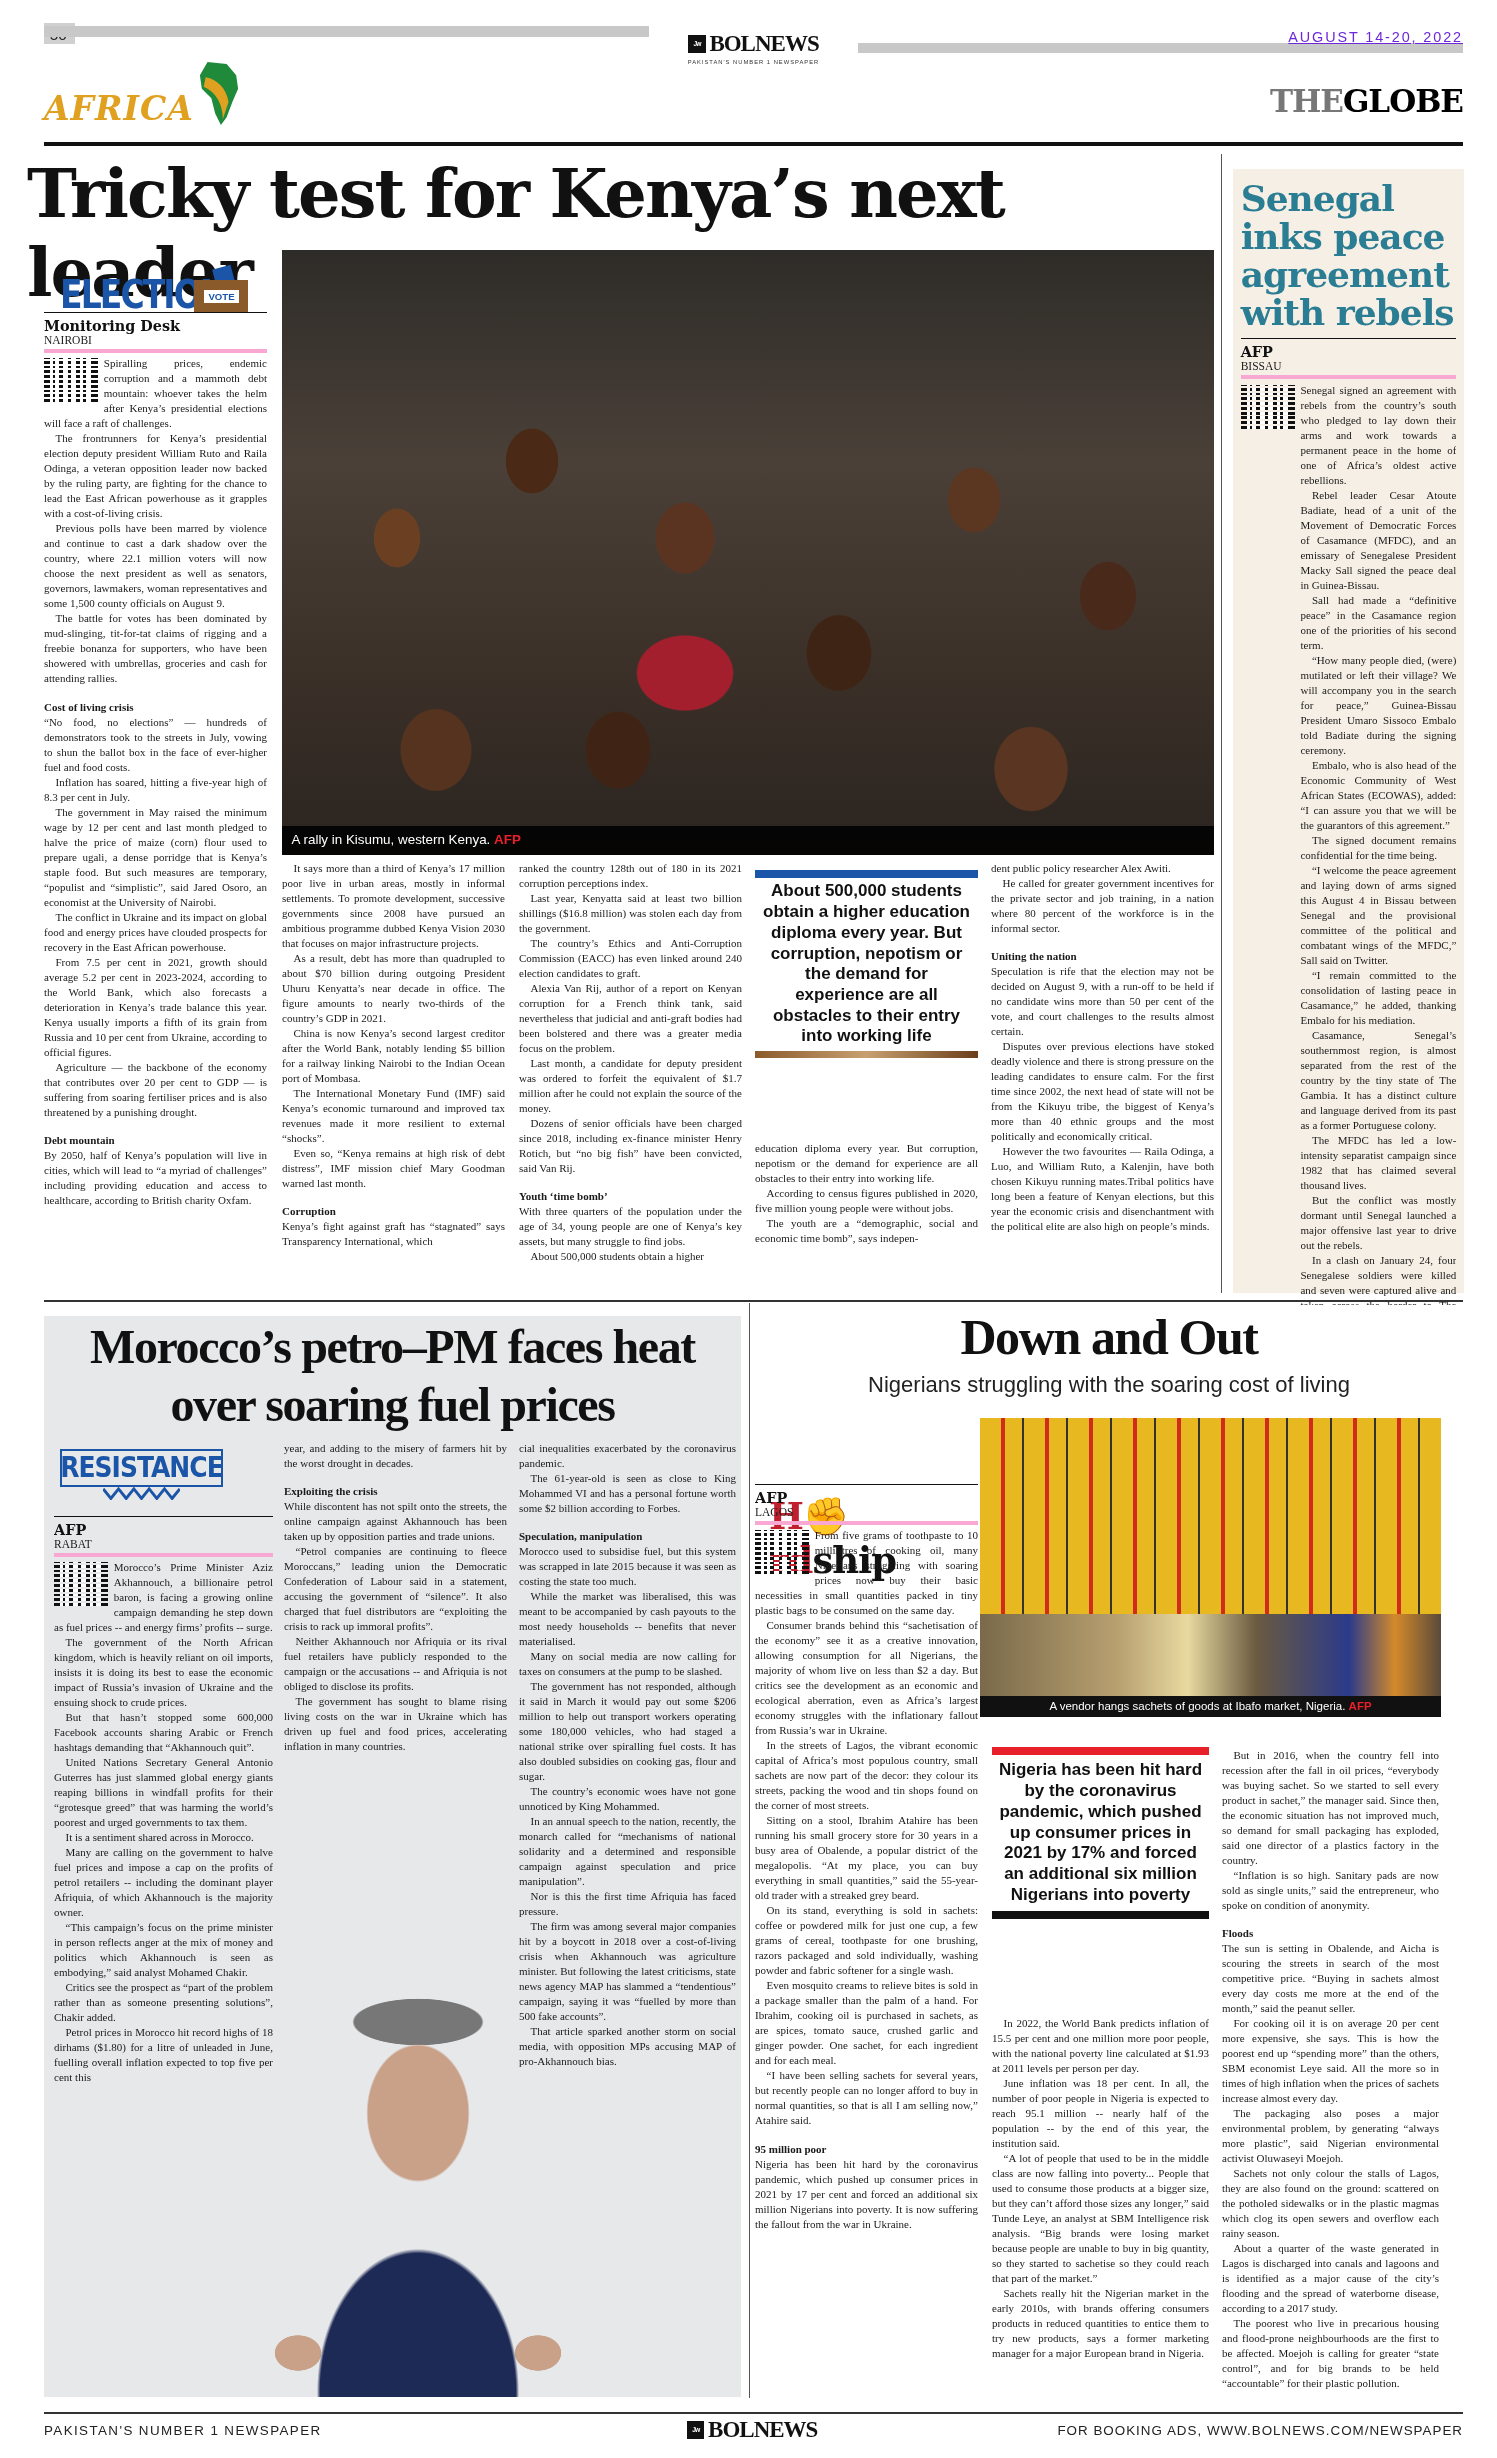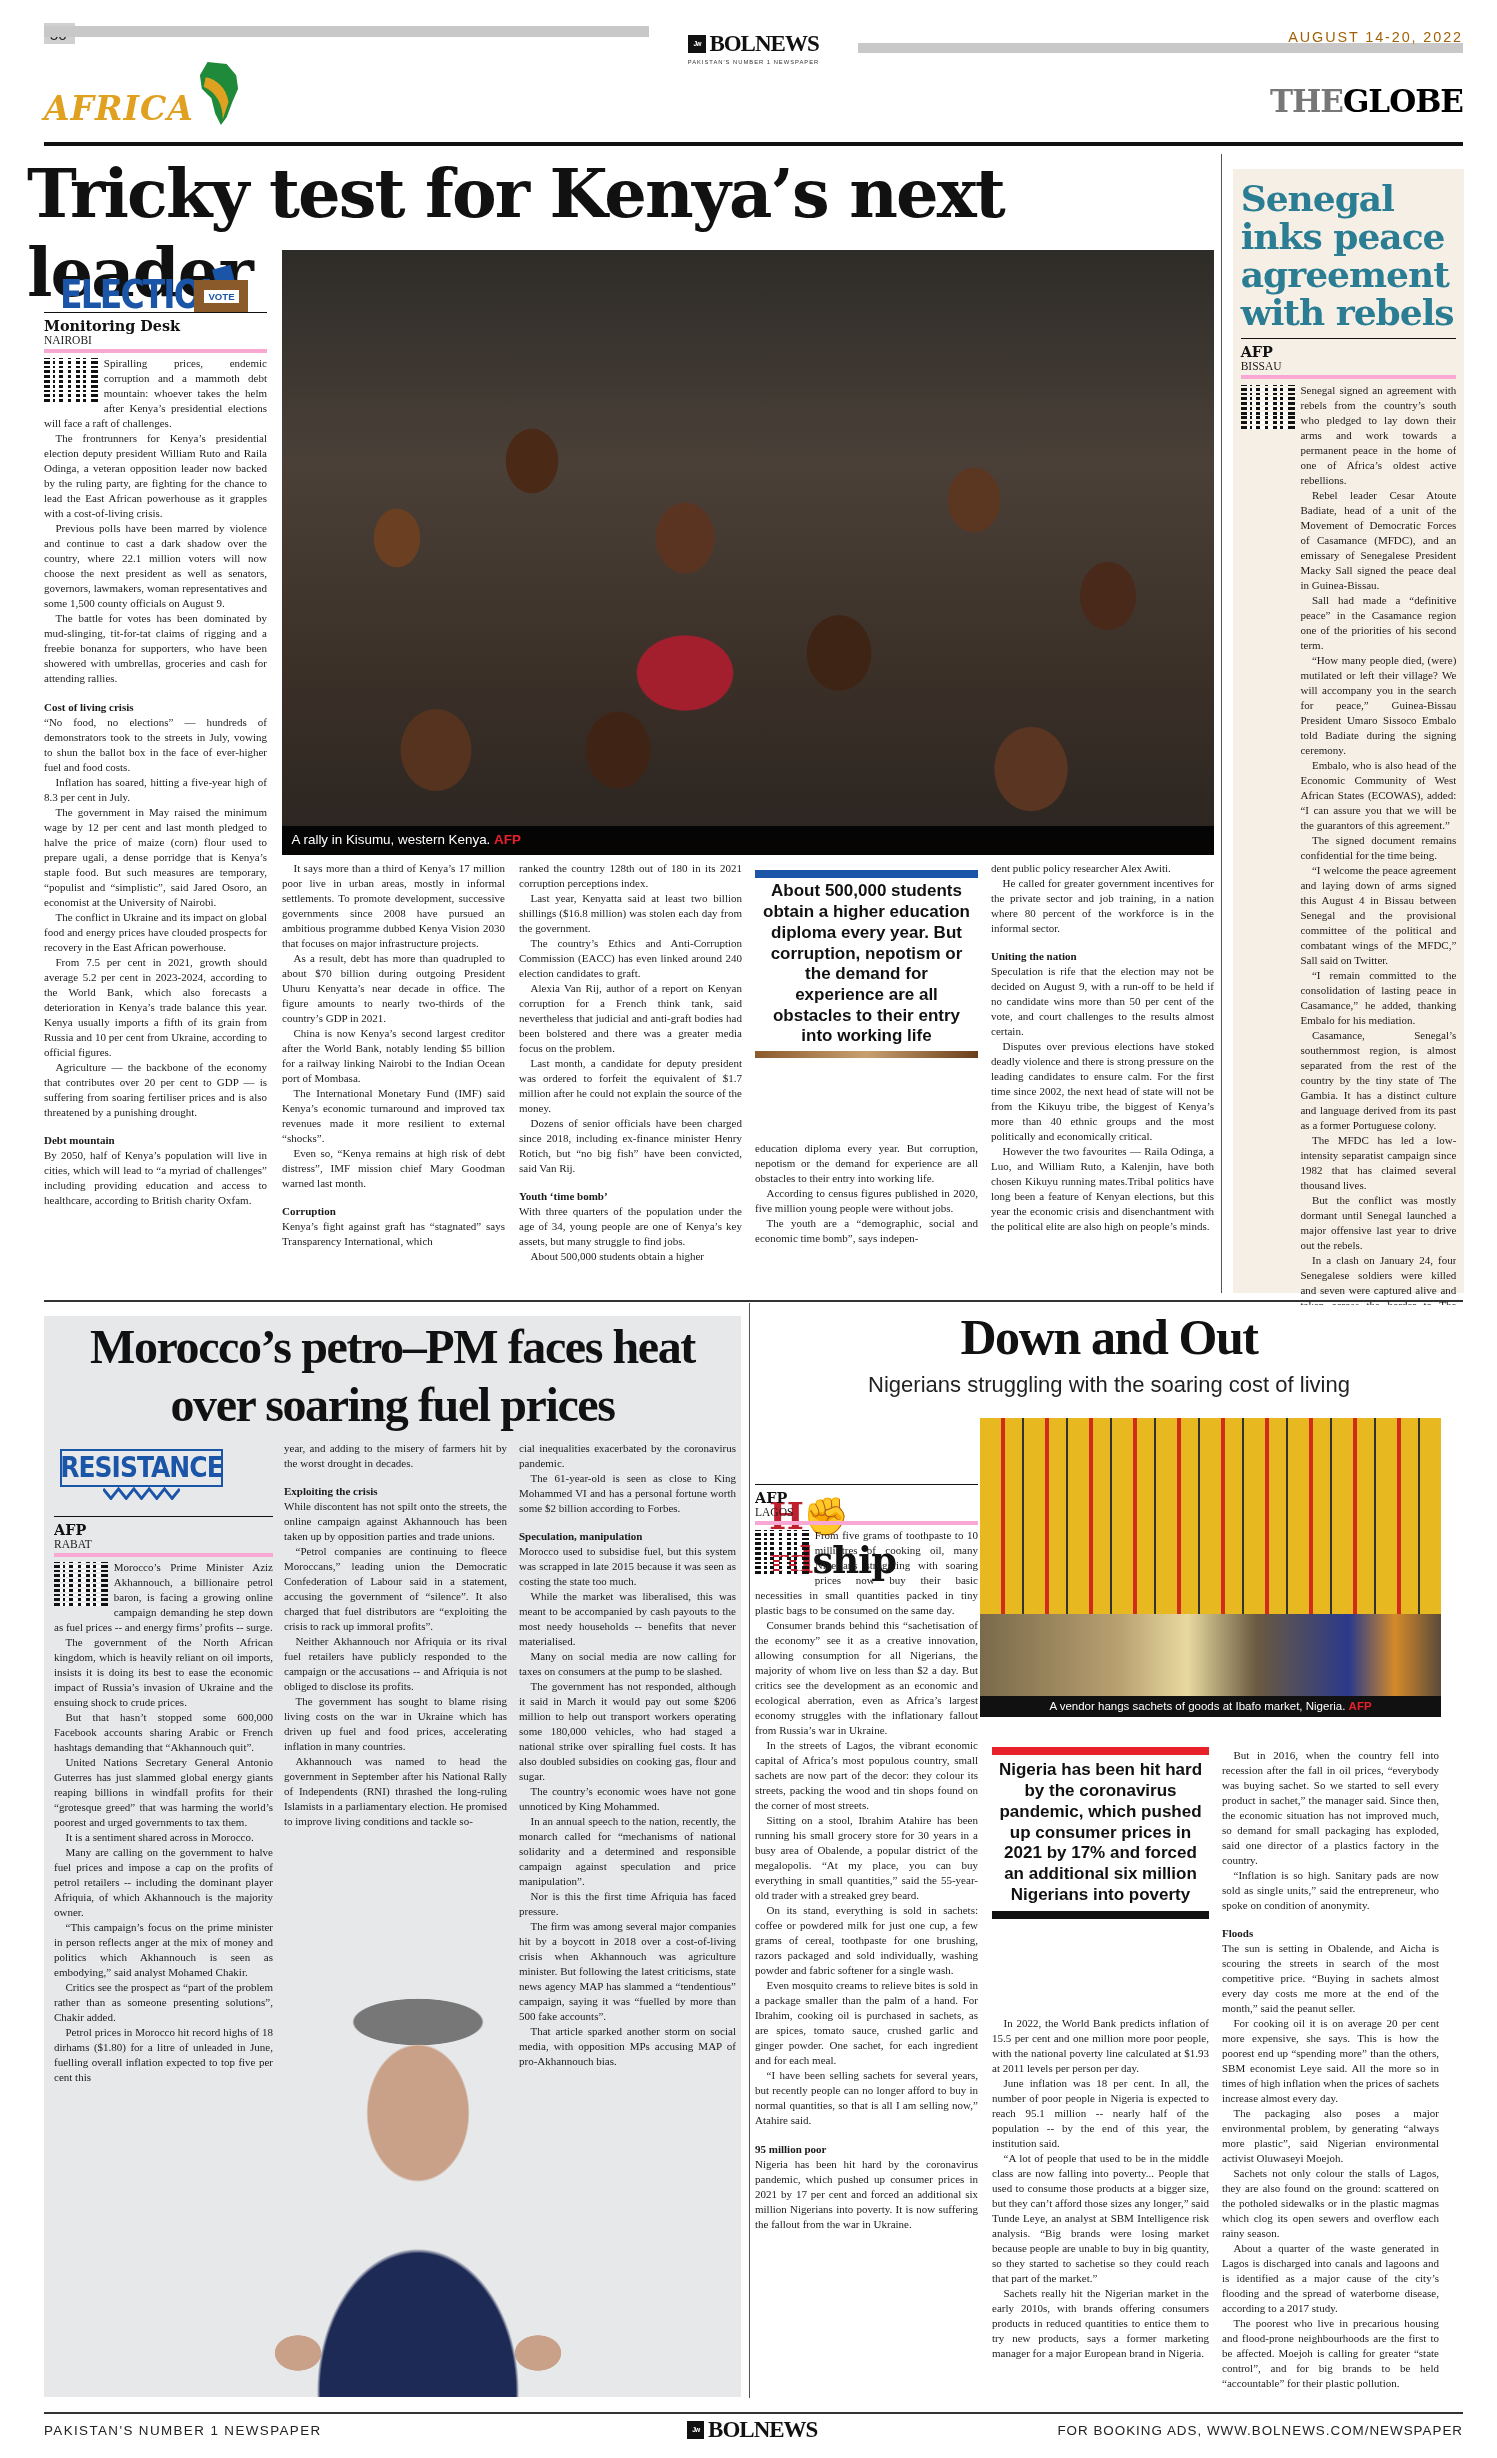--- a/index.html
+++ b/index.html
@@ -12,7 +12,7 @@
   .topbar-l { left: 44px; top: 26px; width: 605px; height: 10.6px; background: #c8c8c8; }
   .topbar-r { left: 858px; top: 43px; width: 605px; height: 9.6px; background: #c8c8c8; }
   .pagenum { left: 44px; top: 23px; width: 31px; height: 21px; background: #d0d0d0; font: 15.4px "Liberation Sans", sans-serif; padding: 2.9px 0 0 5.8px; color: #222; }
-  .dateline { right: 35px; top: 29px; font: 14.4px "Liberation Sans", sans-serif; letter-spacing: 1.9px; color: #a16207; }
+  .dateline { right: 35px; top: 29px; font: 14.4px "Liberation Sans", sans-serif; letter-spacing: 1.9px; color: #6d28d9; text-decoration: underline; }
   .brand { left: 672px; top: 31px; width: 163px; text-align: center; }
   .brand-logo { font: bold 23px "Liberation Serif", serif; letter-spacing: -1px; color: #111; display: flex; align-items: center; justify-content: center; gap: 3.8px; }
   .brand-box { width: 17.3px; height: 17.3px; background: #111; color: #fff; font: bold 6.7px "Liberation Sans", sans-serif; display: inline-flex; align-items: center; justify-content: center; }

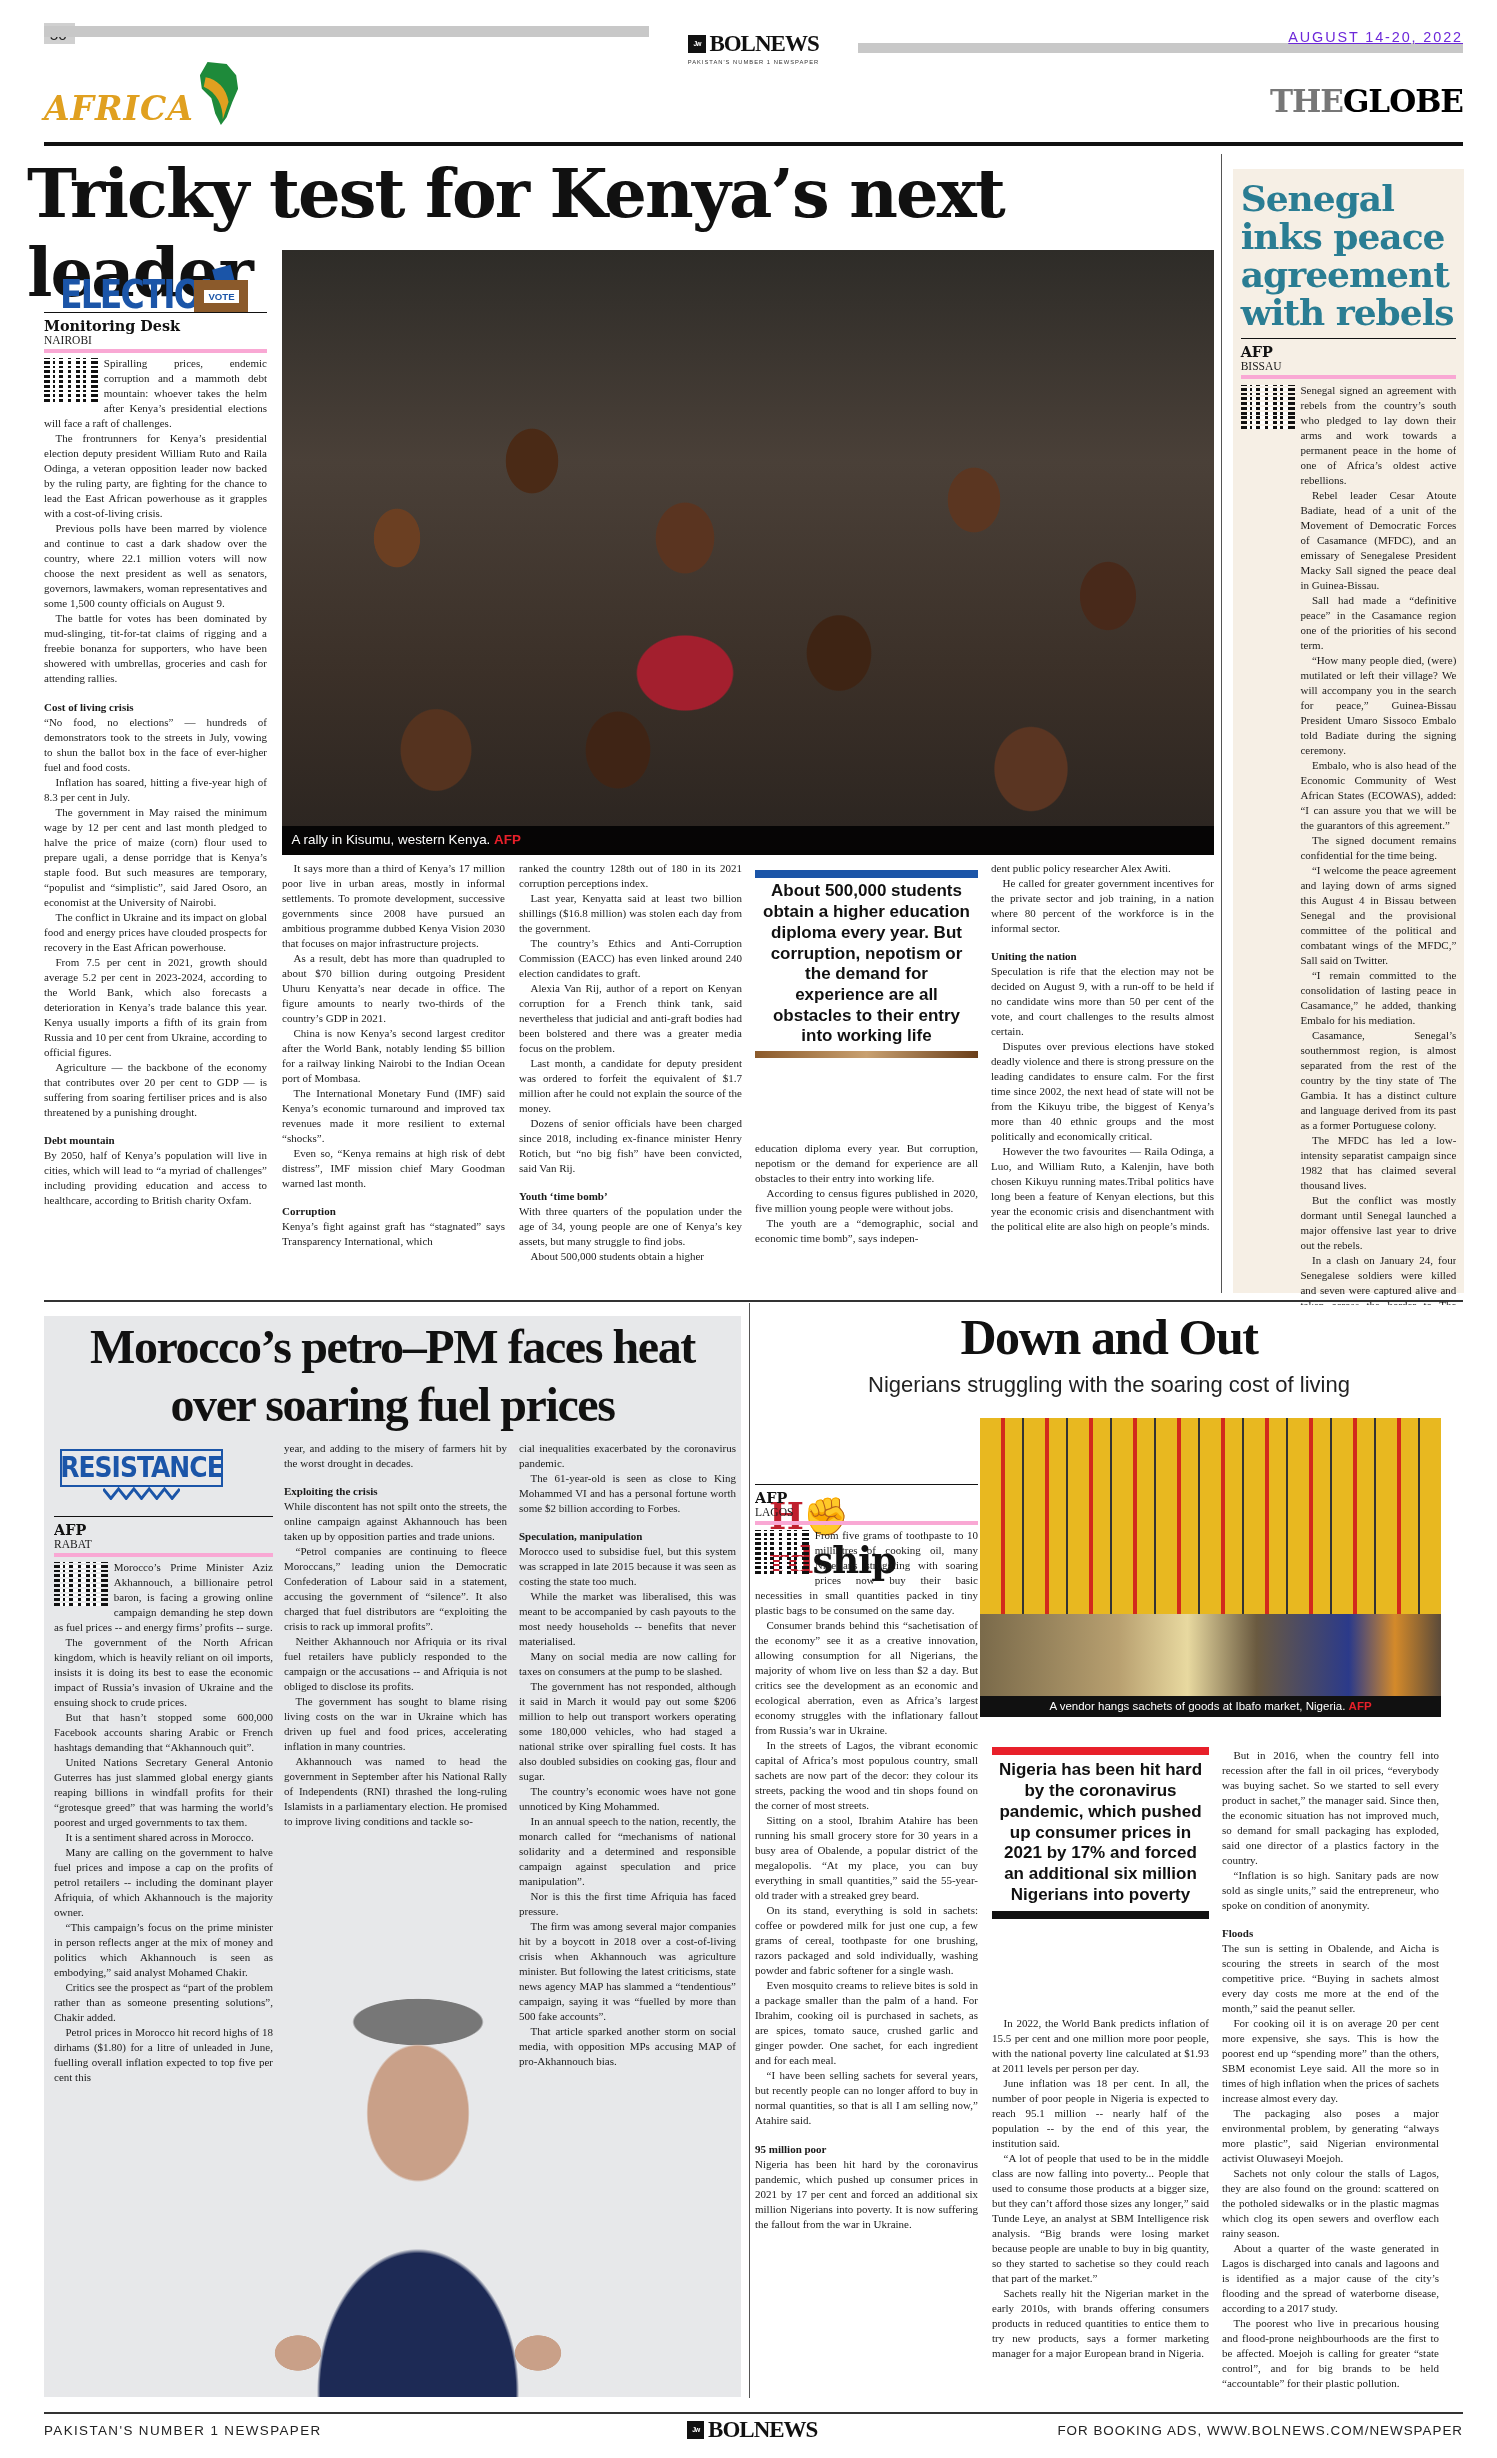--- a/index.html
+++ b/index.html
@@ -309,7 +309,6 @@
     <p>“Petrol companies are continuing to fleece Moroccans,” leading union the Democratic Confederation of Labour said in a statement, accusing the government of “silence”. It also charged that fuel distributors are “exploiting the crisis to rack up immoral profits”.</p>
     <p>Neither Akhannouch nor Afriquia or its rival fuel retailers have publicly responded to the campaign or the accusations -- and Afriquia is not obliged to disclose its profits.</p>
     <p>The government has sought to blame rising living costs on the war in Ukraine which has driven up fuel and food prices, accelerating inflation in many countries.</p>
-    <p>Akhannouch was named to head the government in September after his National Rally of Independents (RNI) thrashed the long-ruling Islamists in a parliamentary election. He promised to improve living conditions and tackle so-</p>
   </div>
 <div class="abs m-col3 body-text">
     <p class="noi">cial inequalities exacerbated by the coronavirus pandemic.</p>

